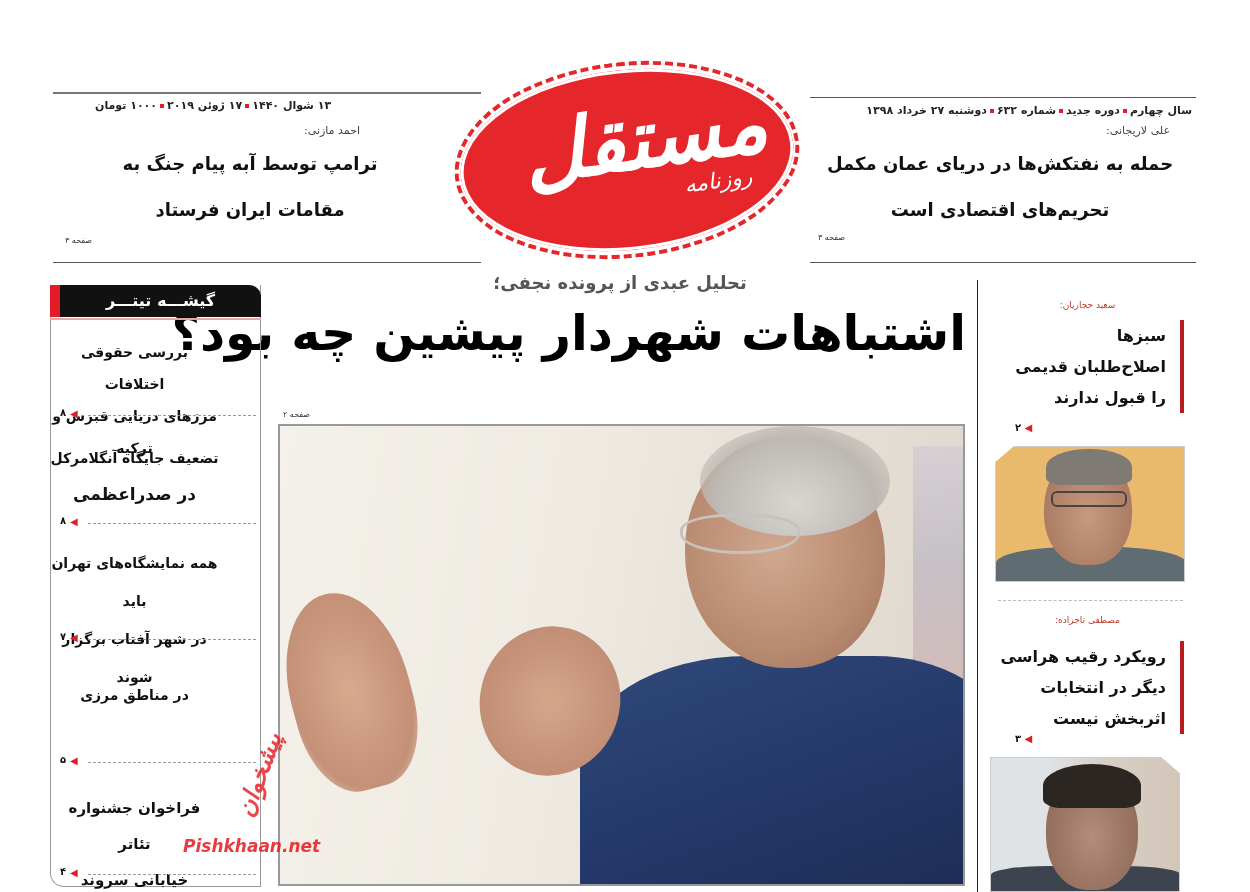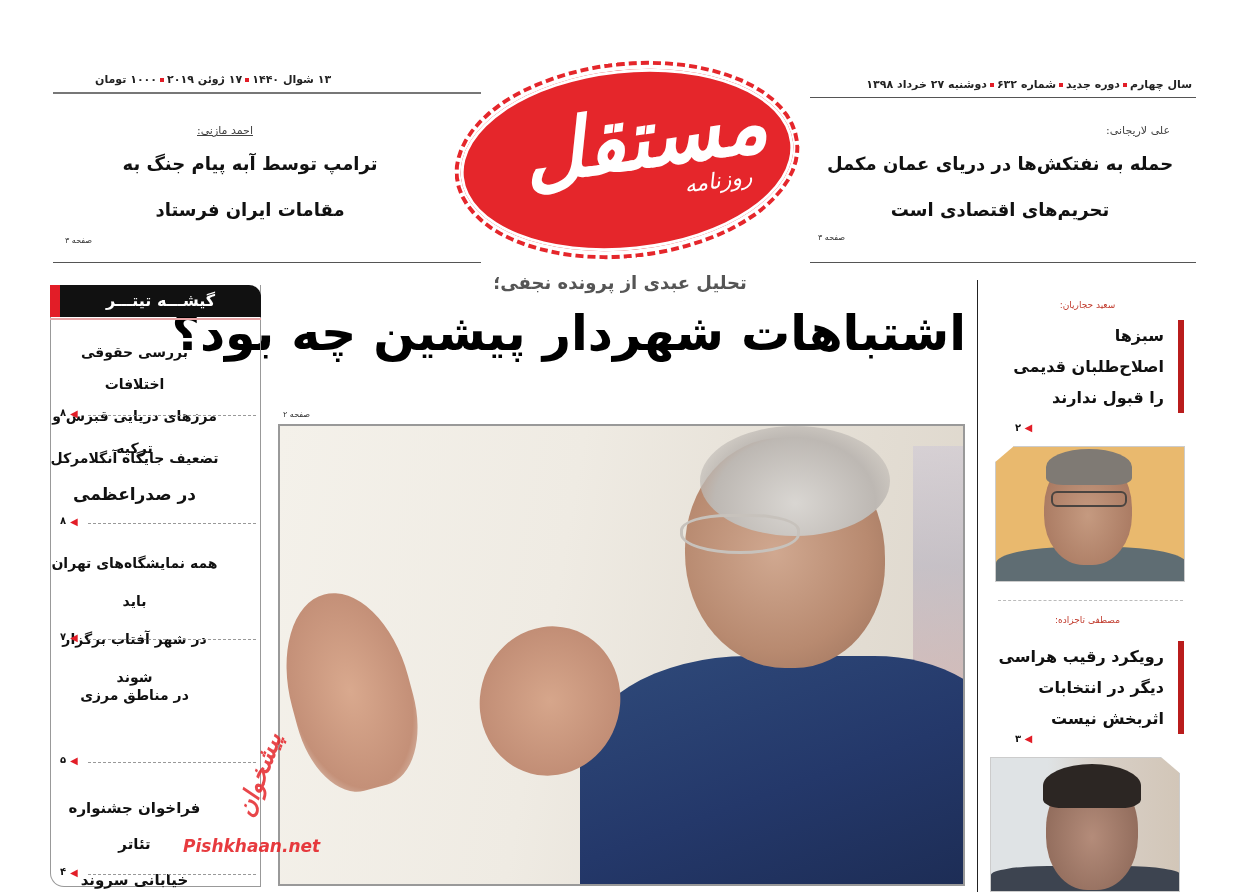--- a/index.html
+++ b/index.html
@@ -7,7 +7,7 @@
   body { position: relative; font-family: "DejaVu Sans", sans-serif; color: #111; direction: rtl; }
 
   
-  .info-strip { position: absolute; font-size: 11px; color: #222; font-weight: bold; white-space: nowrap; }
+  .info-strip { position: absolute; font-size: 11px; color: #222; font-weight: bold; white-space: nowrap; margin-top: 26px; }
   .info-strip .dot { display: inline-block; width: 4px; height: 4px; background: #e21d27; margin: 0 3px; vertical-align: middle; }
   .rule { position: absolute; height: 1px; background: #555; }
   .rule.thick { height: 2px; background: #777; }

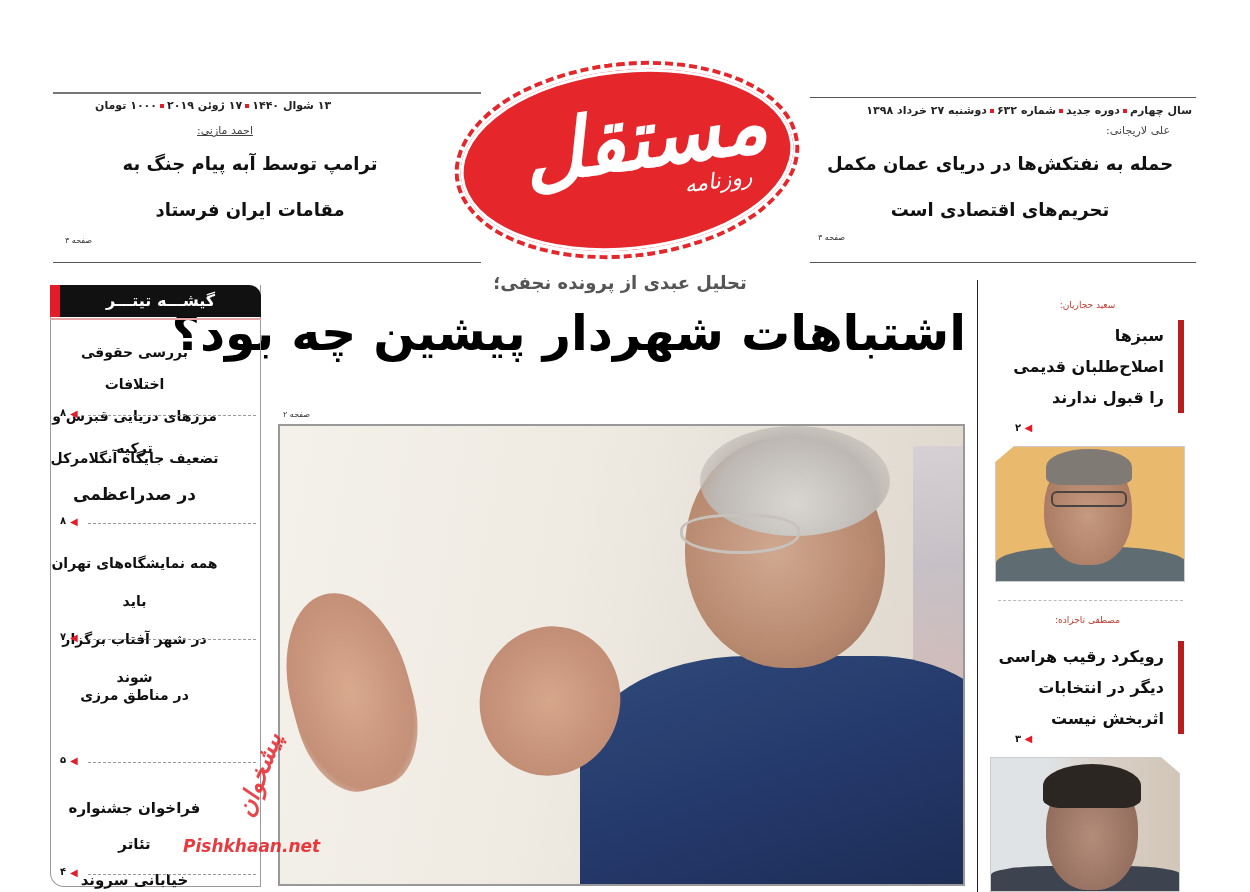--- a/index.html
+++ b/index.html
@@ -110,7 +110,7 @@
 <div class="rule" style="left:810px; top:262px; width:386px;"></div>
 
 <div class="top-story" style="left:90px; top:124px; width:320px;">
-  <div class="kicker" style="padding-right:50px;text-decoration:underline;">احمد مازنی:</div>
+  <div class="kicker" style="text-align:right; padding-right:50px;">احمد مازنی:</div>
   <div class="headline">ترامپ توسط آبه پیام جنگ به</div>
   <div class="headline">مقامات ایران فرستاد</div>
 </div>

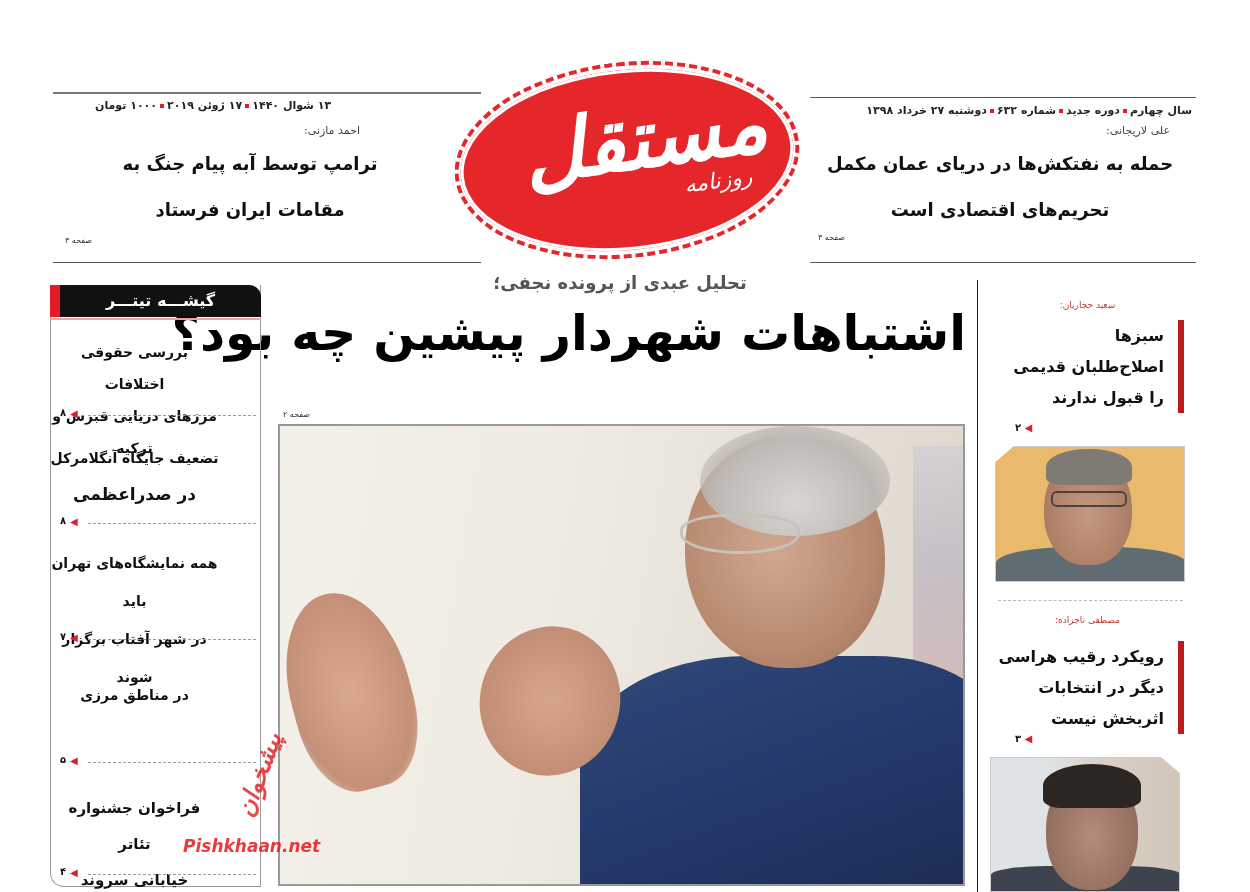--- a/index.html
+++ b/index.html
@@ -63,7 +63,7 @@
   .right-col-border { position: absolute; left: 977px; top: 280px; width: 1px; height: 612px; background: #222; }
   .right-story { position: absolute; left: 985px; width: 205px; }
   .right-story .kicker { text-align: center; font-size: 9px; color: #c0392b; }
-  .right-story .headline { text-align: right; font-size: 16px; font-weight: bold; line-height: 31px; padding-right: 14px; border-right: 6px solid #b91c1c; margin-right: 6px; }
+  .right-story .headline { text-align: right; font-size: 16px; font-weight: bold; line-height: 31px; padding-right: 14px; border-right: 4px solid #b91c1c; margin-right: 6px; }
   .right-story .ref { position: absolute; left: 30px; font-size: 10px; font-weight: bold; direction: ltr; }
   .right-story .ref .arrow { color: #e21d27; }
 

